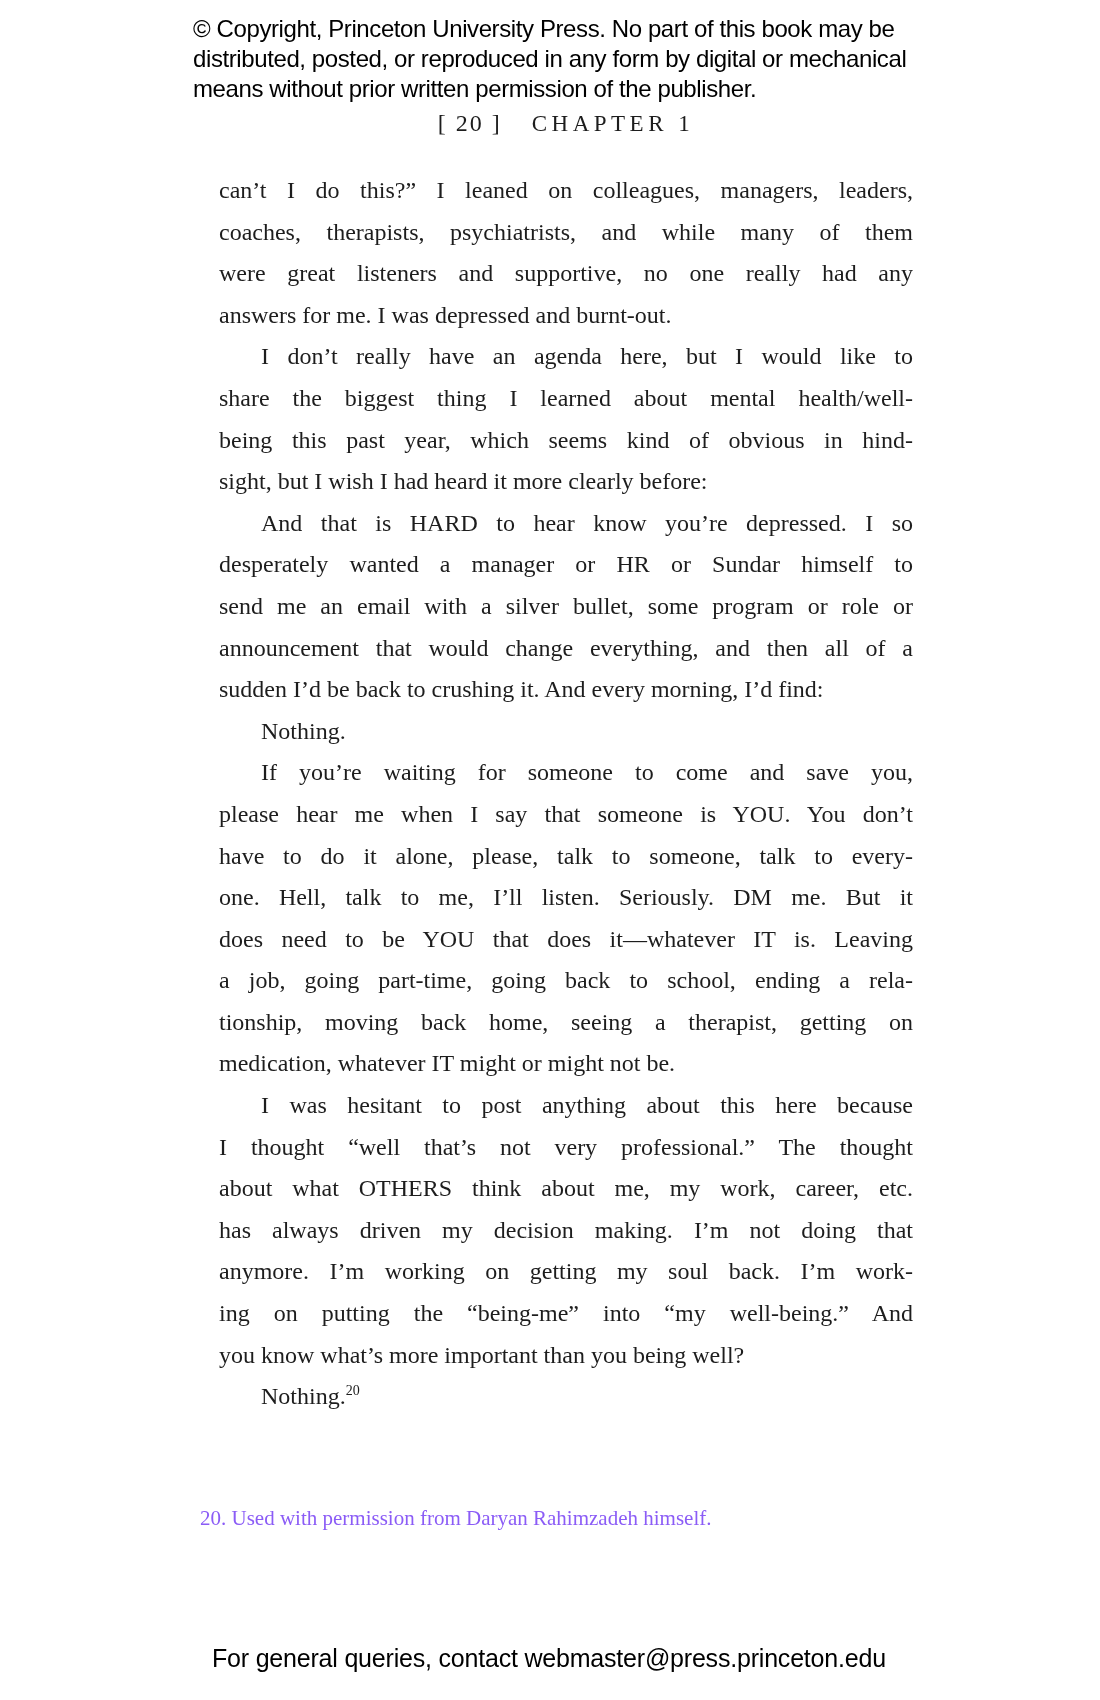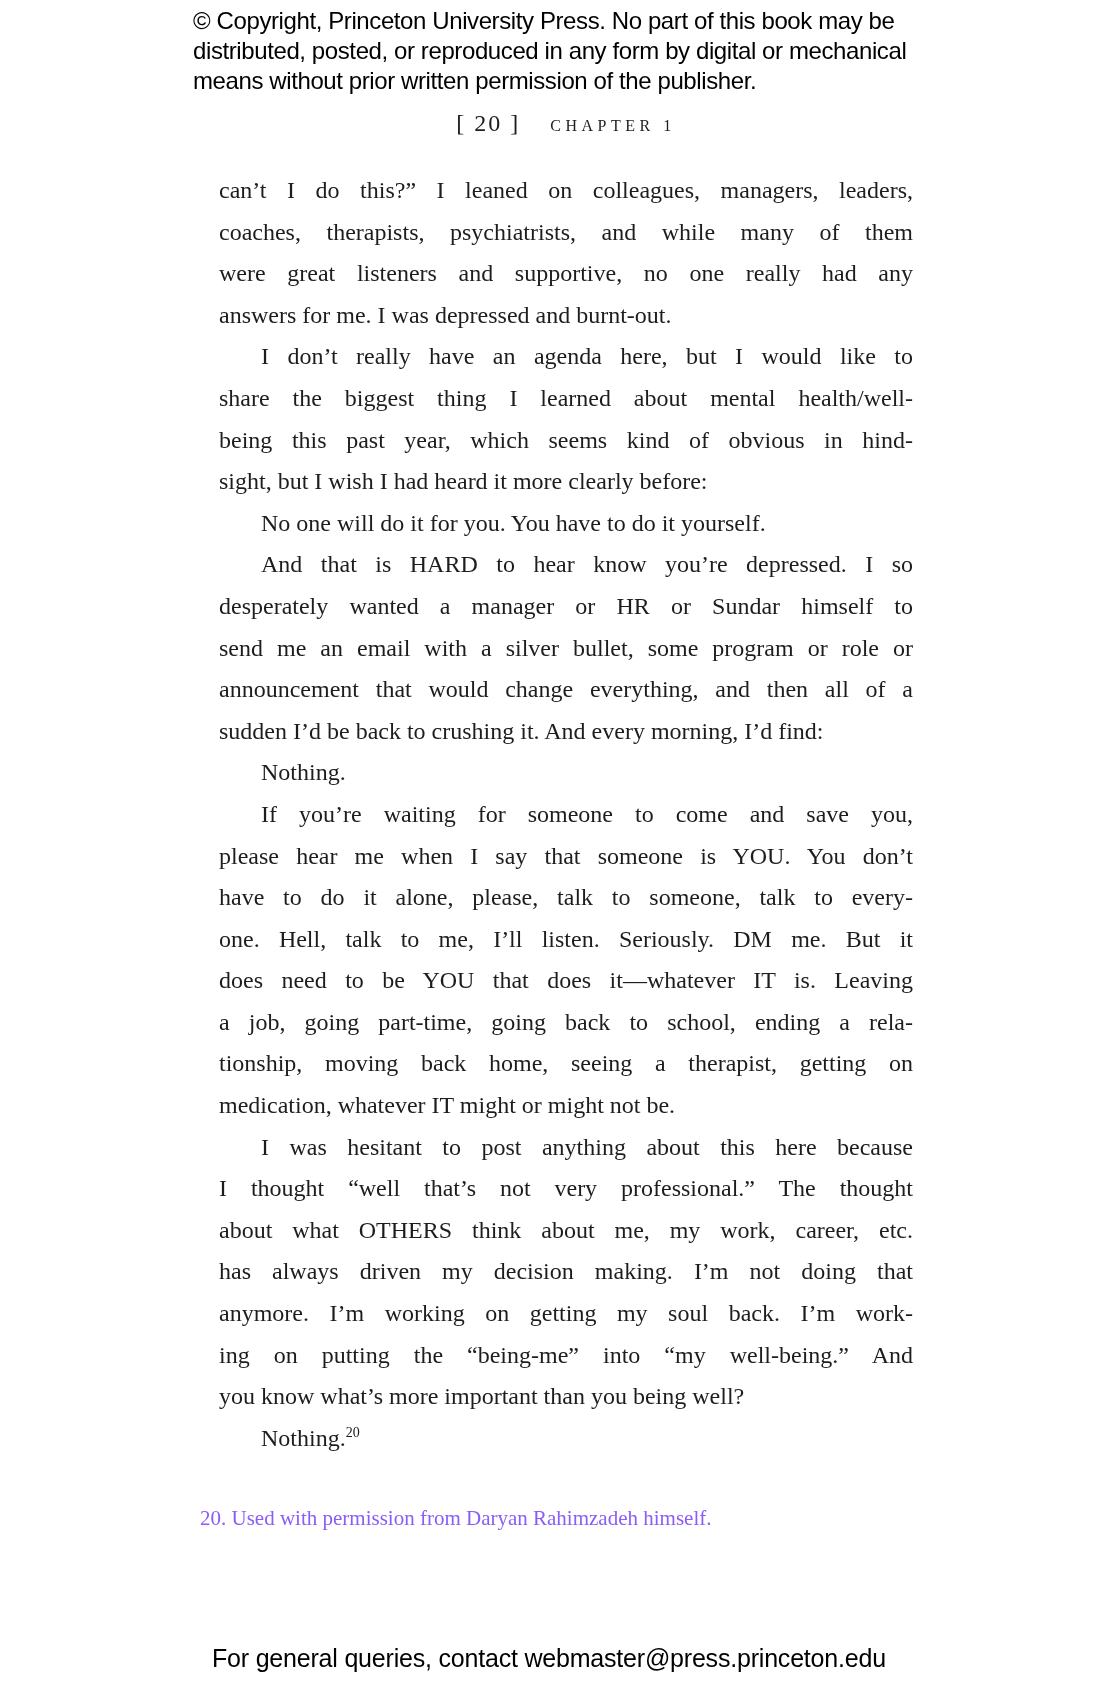--- a/index.html
+++ b/index.html
@@ -19,7 +19,7 @@
   .copyright {
     position: absolute;
     left: 193px;
-    top: 6px;
+    top: 14px;
     font-family: "Liberation Sans", sans-serif;
     font-size: 24px;
     line-height: 30px;

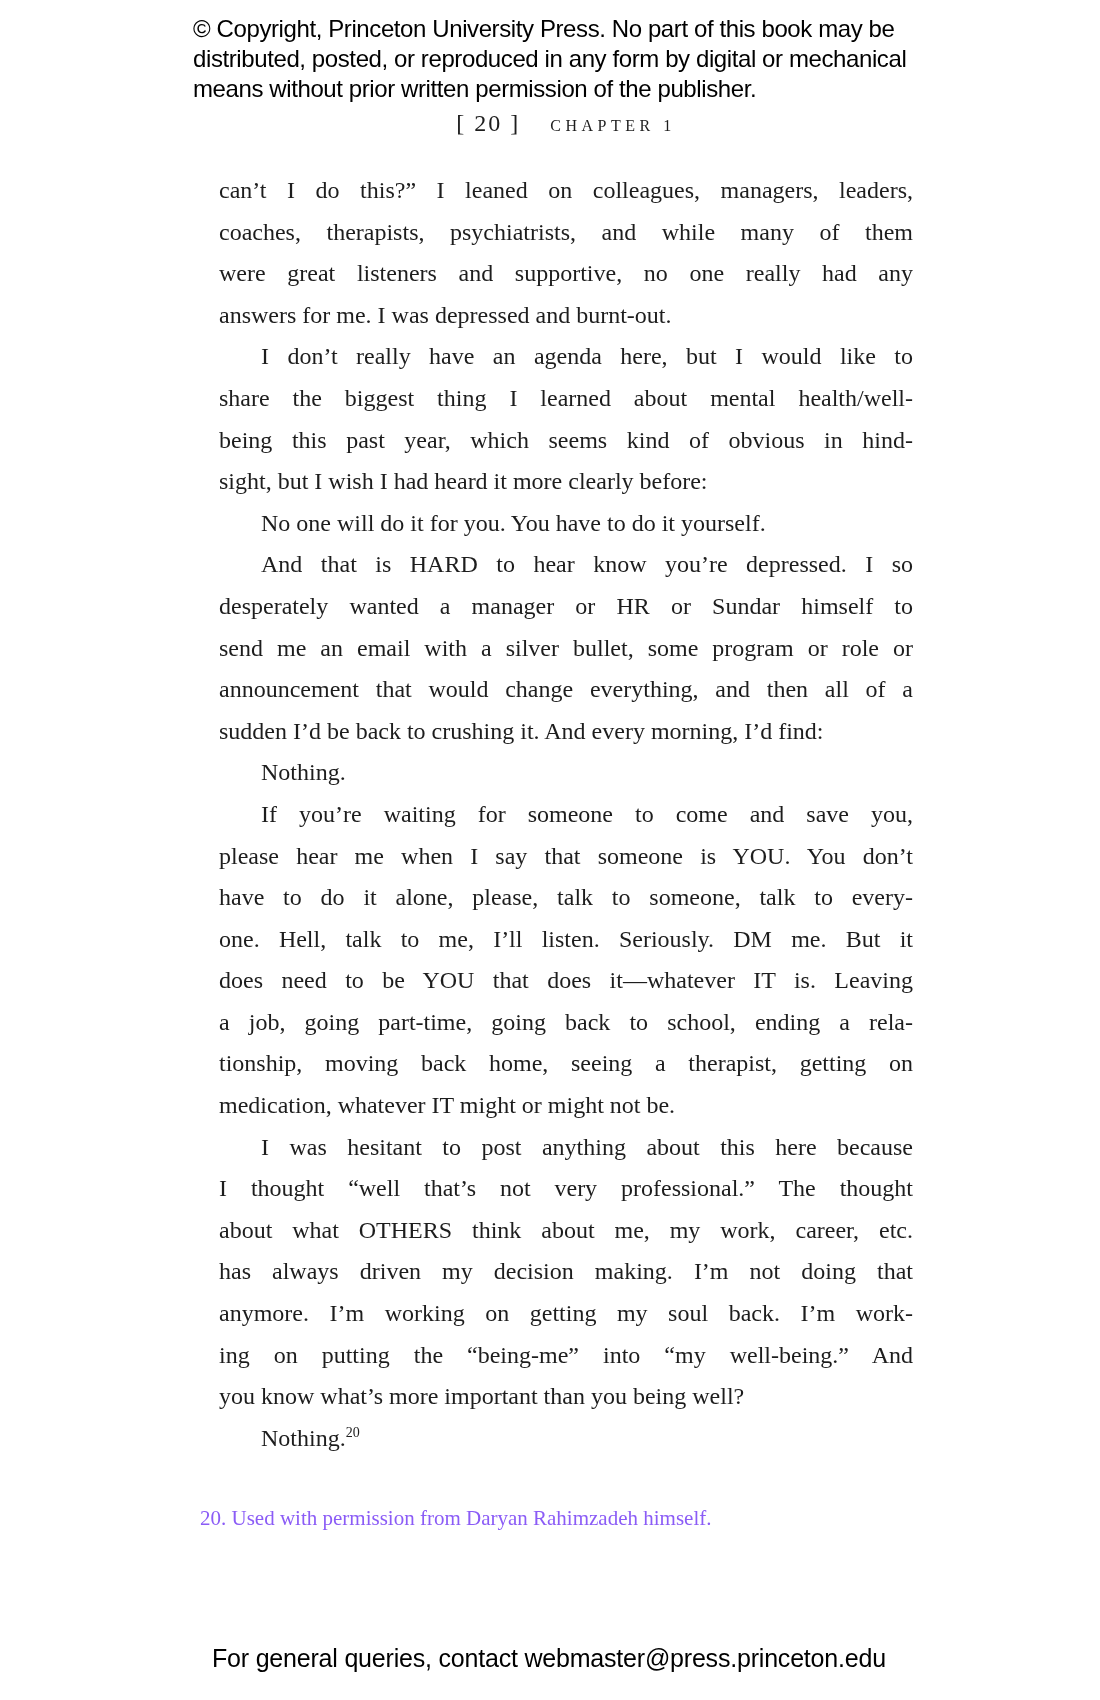--- a/index.html
+++ b/index.html
@@ -45,7 +45,7 @@
     margin-left: 48px;
   }
   .running-header .chapter {
-    font-size: 16px;
+    font-size: 23px;
     letter-spacing: 4.5px;
   }
 

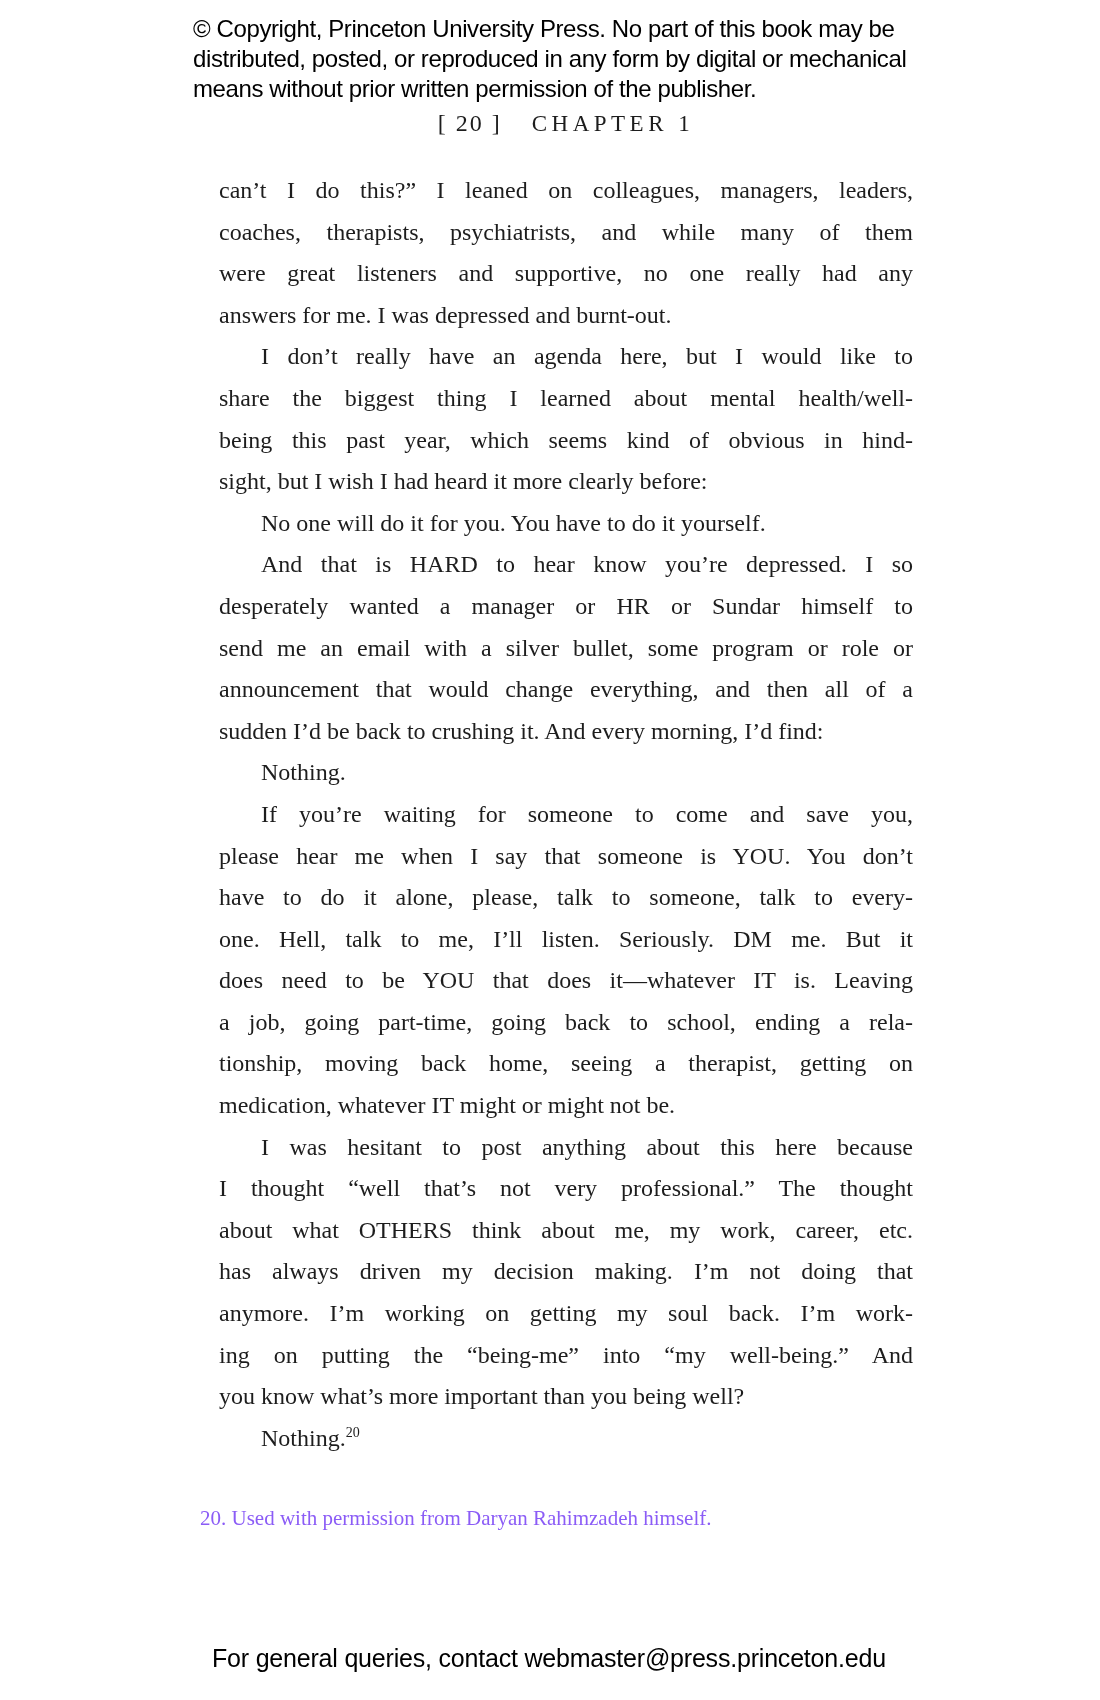--- a/index.html
+++ b/index.html
@@ -125,7 +125,6 @@
       <div class="line">share the biggest thing I learned about mental health/well-</div>
       <div class="line">being this past year, which seems kind of obvious in hind-</div>
       <div class="line endline">sight, but I wish I had heard it more clearly before:</div>
-      <div class="line indent endline">No one will do it for you. You have to do it yourself.</div>
       <div class="line indent">And that is HARD to hear know you’re depressed. I so</div>
       <div class="line">desperately wanted a manager or HR or Sundar himself to</div>
       <div class="line">send me an email with a silver bullet, some program or role or</div>

